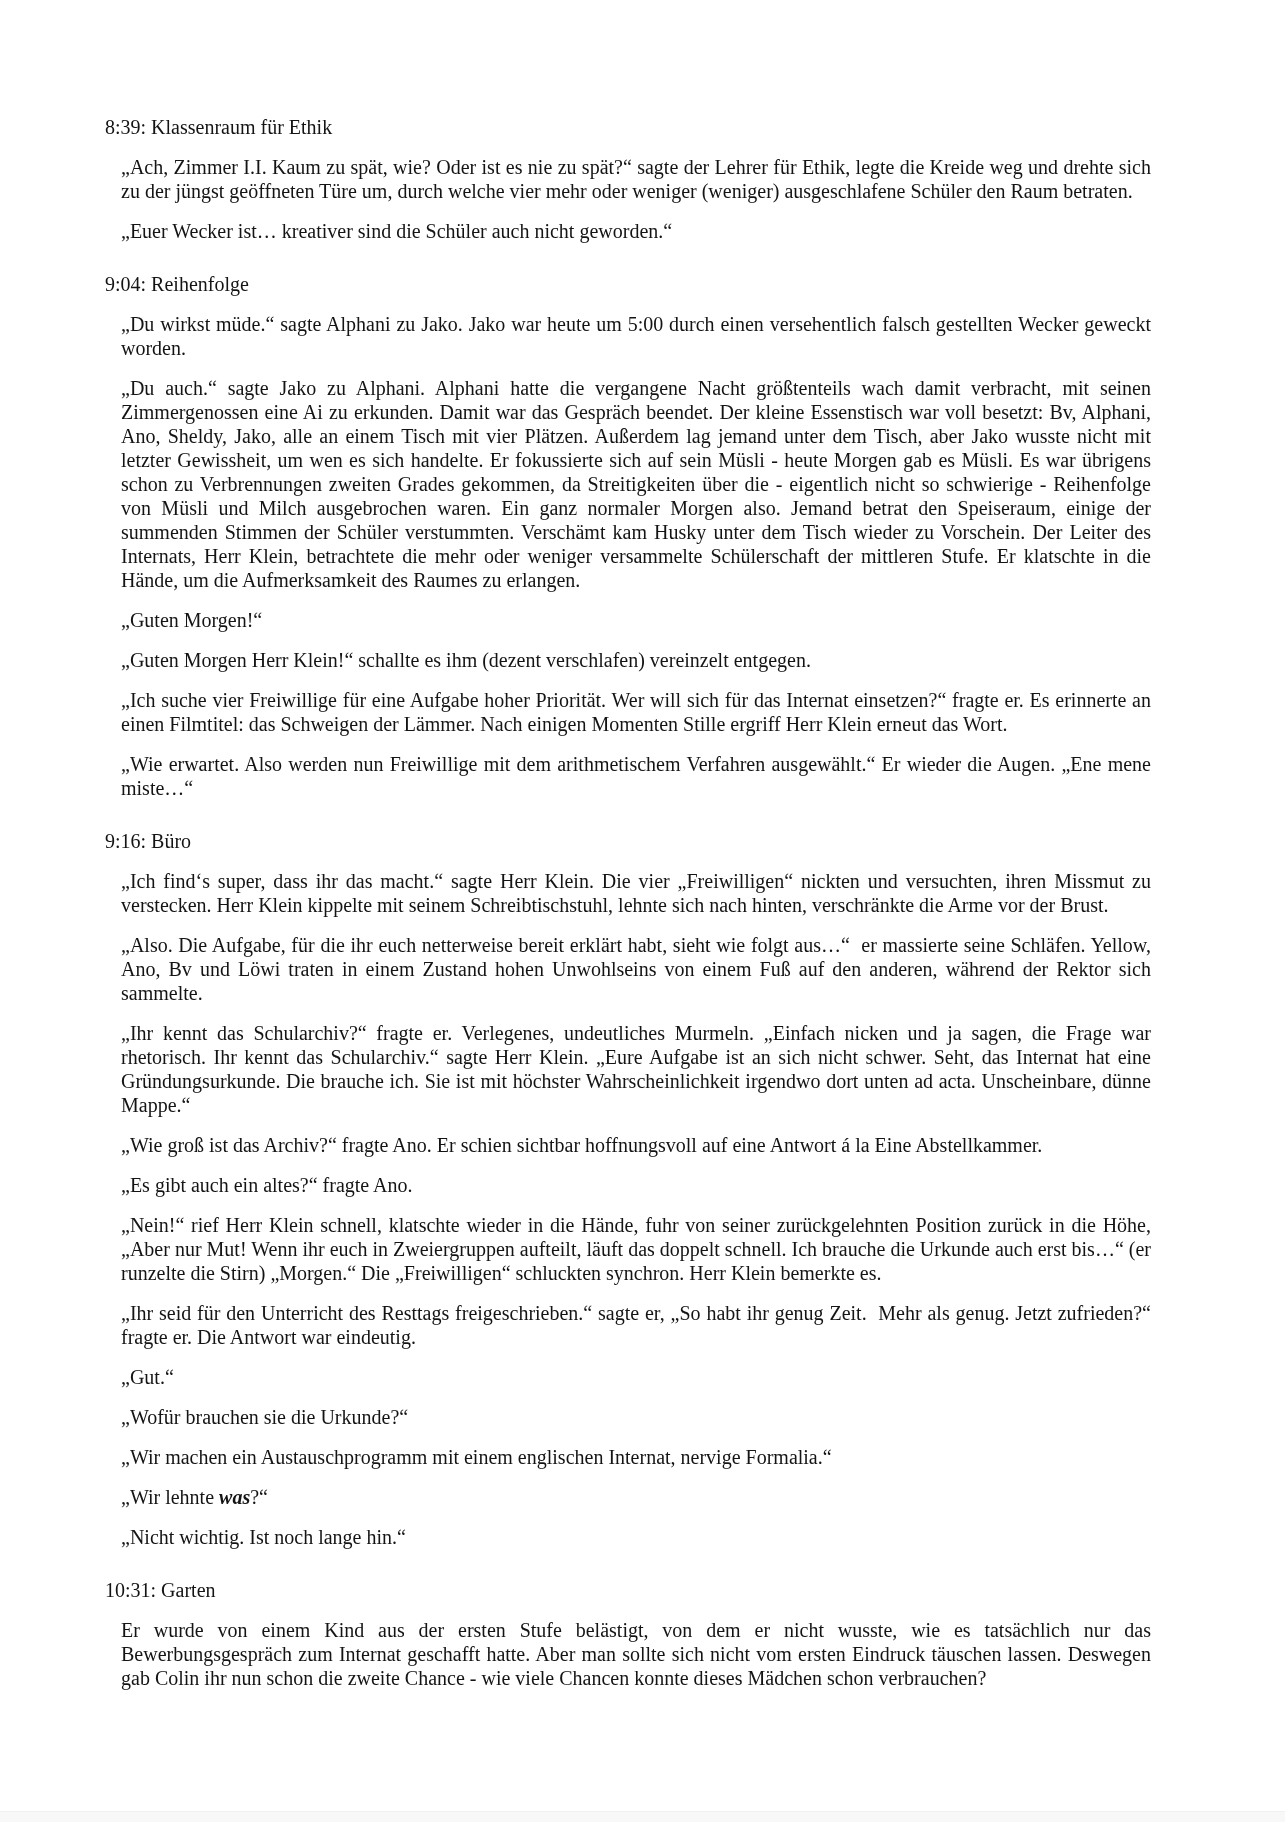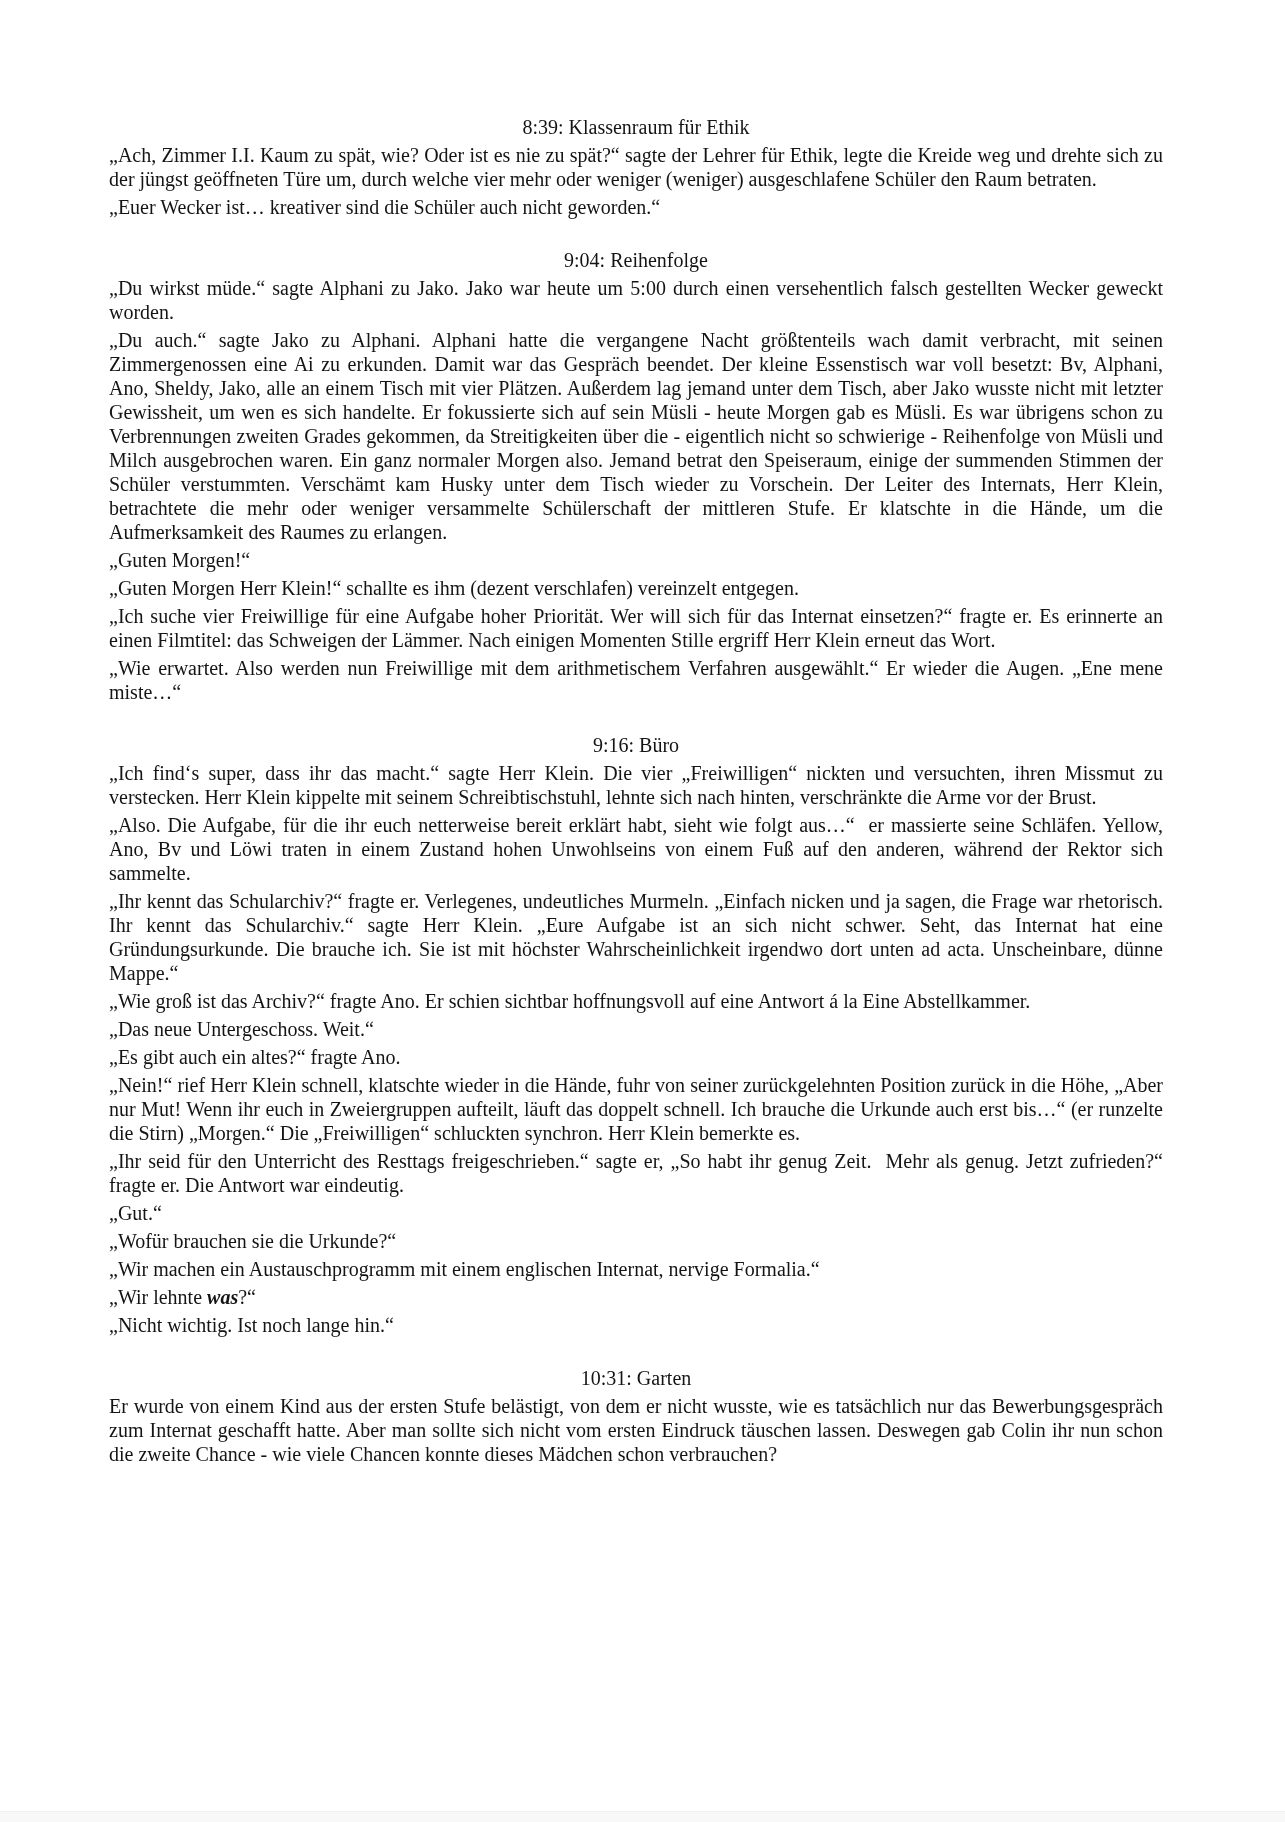--- a/index.html
+++ b/index.html
@@ -33,7 +33,7 @@
     margin-top: 29px;
   }
   .heading {
-    text-align: center;
+    text-align: left;
   }
   p.para {
     margin: 4px;

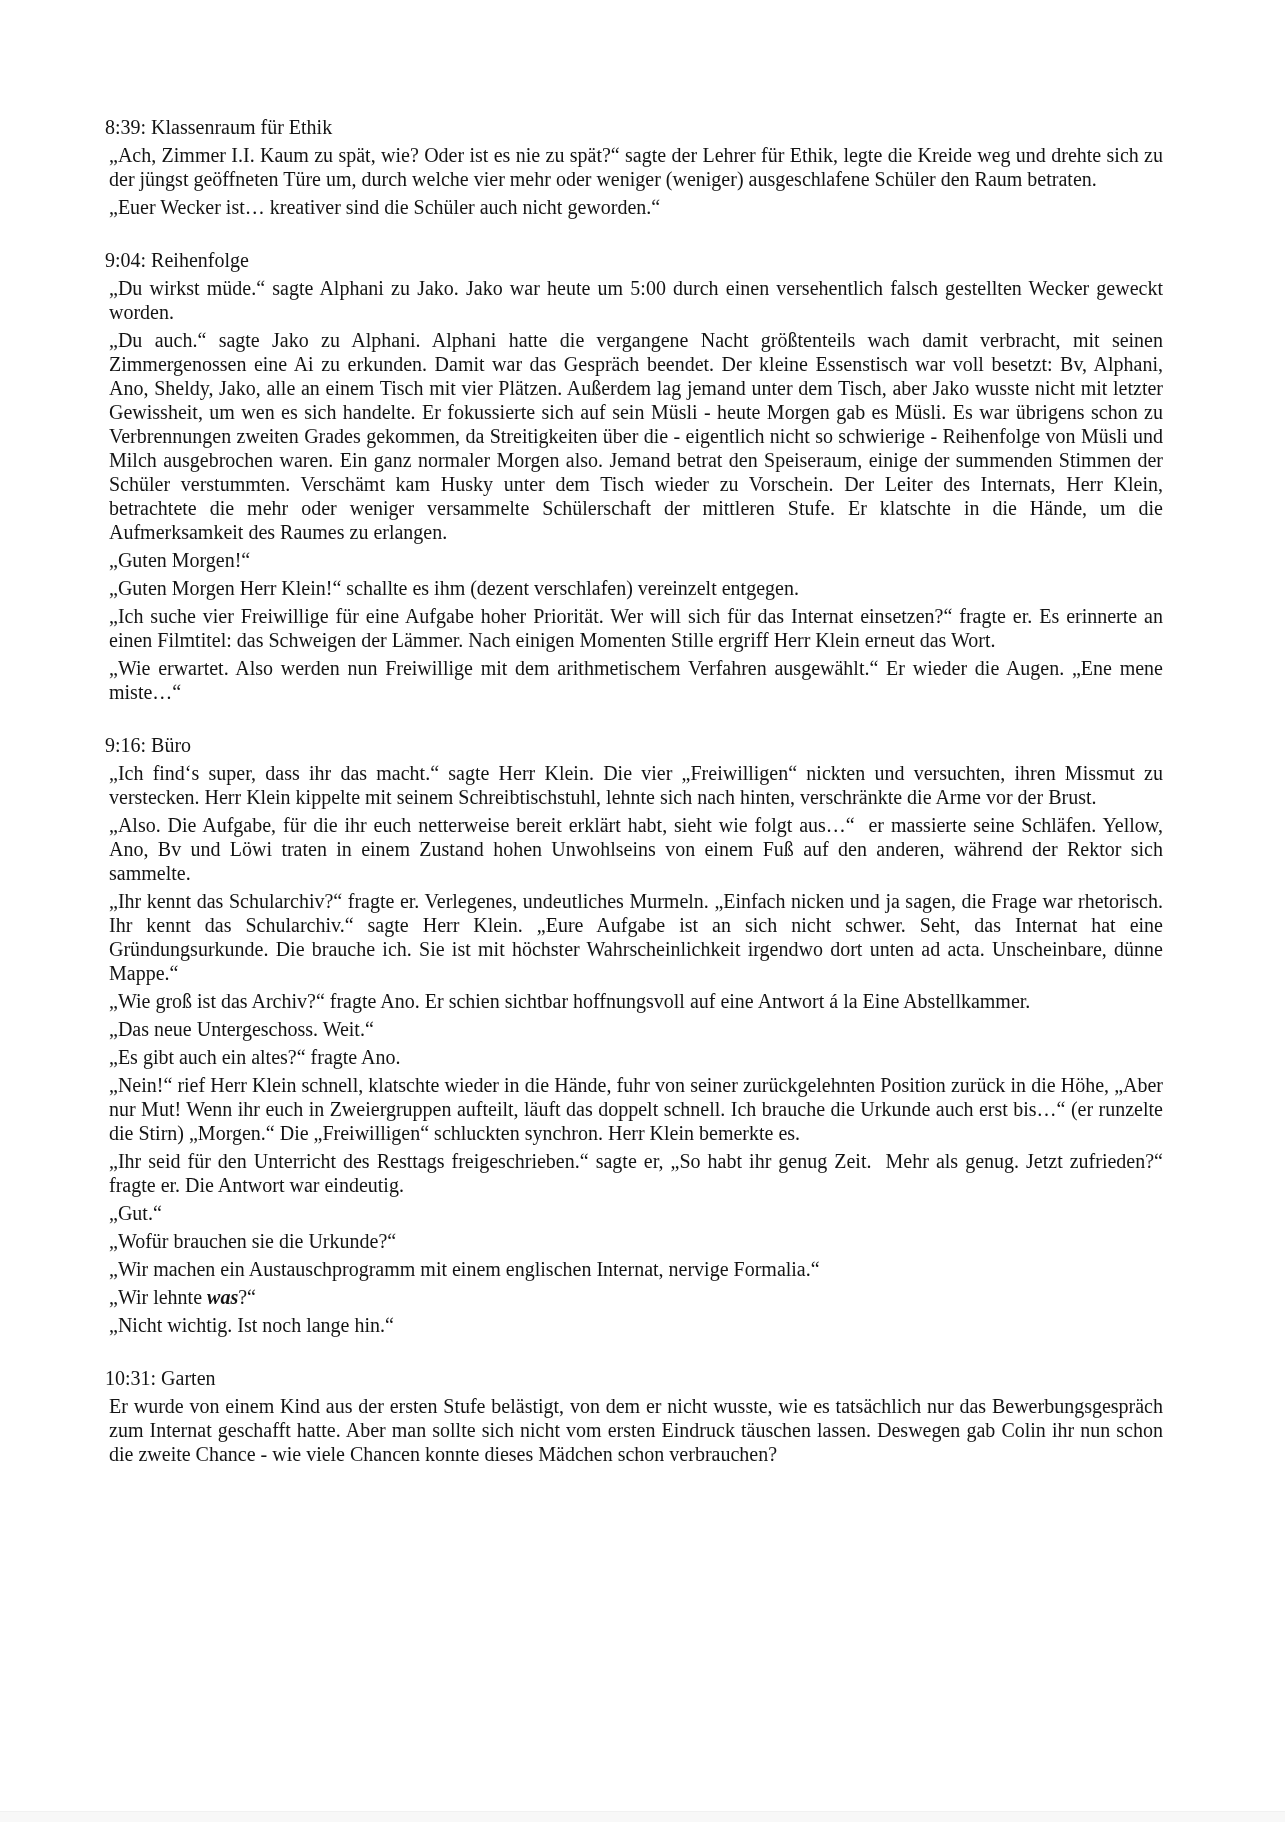--- a/index.html
+++ b/index.html
@@ -36,7 +36,7 @@
     text-align: left;
   }
   p.para {
-    margin: 4px;
+    margin: 16px;
     padding: 0;
     text-align: justify;
   }

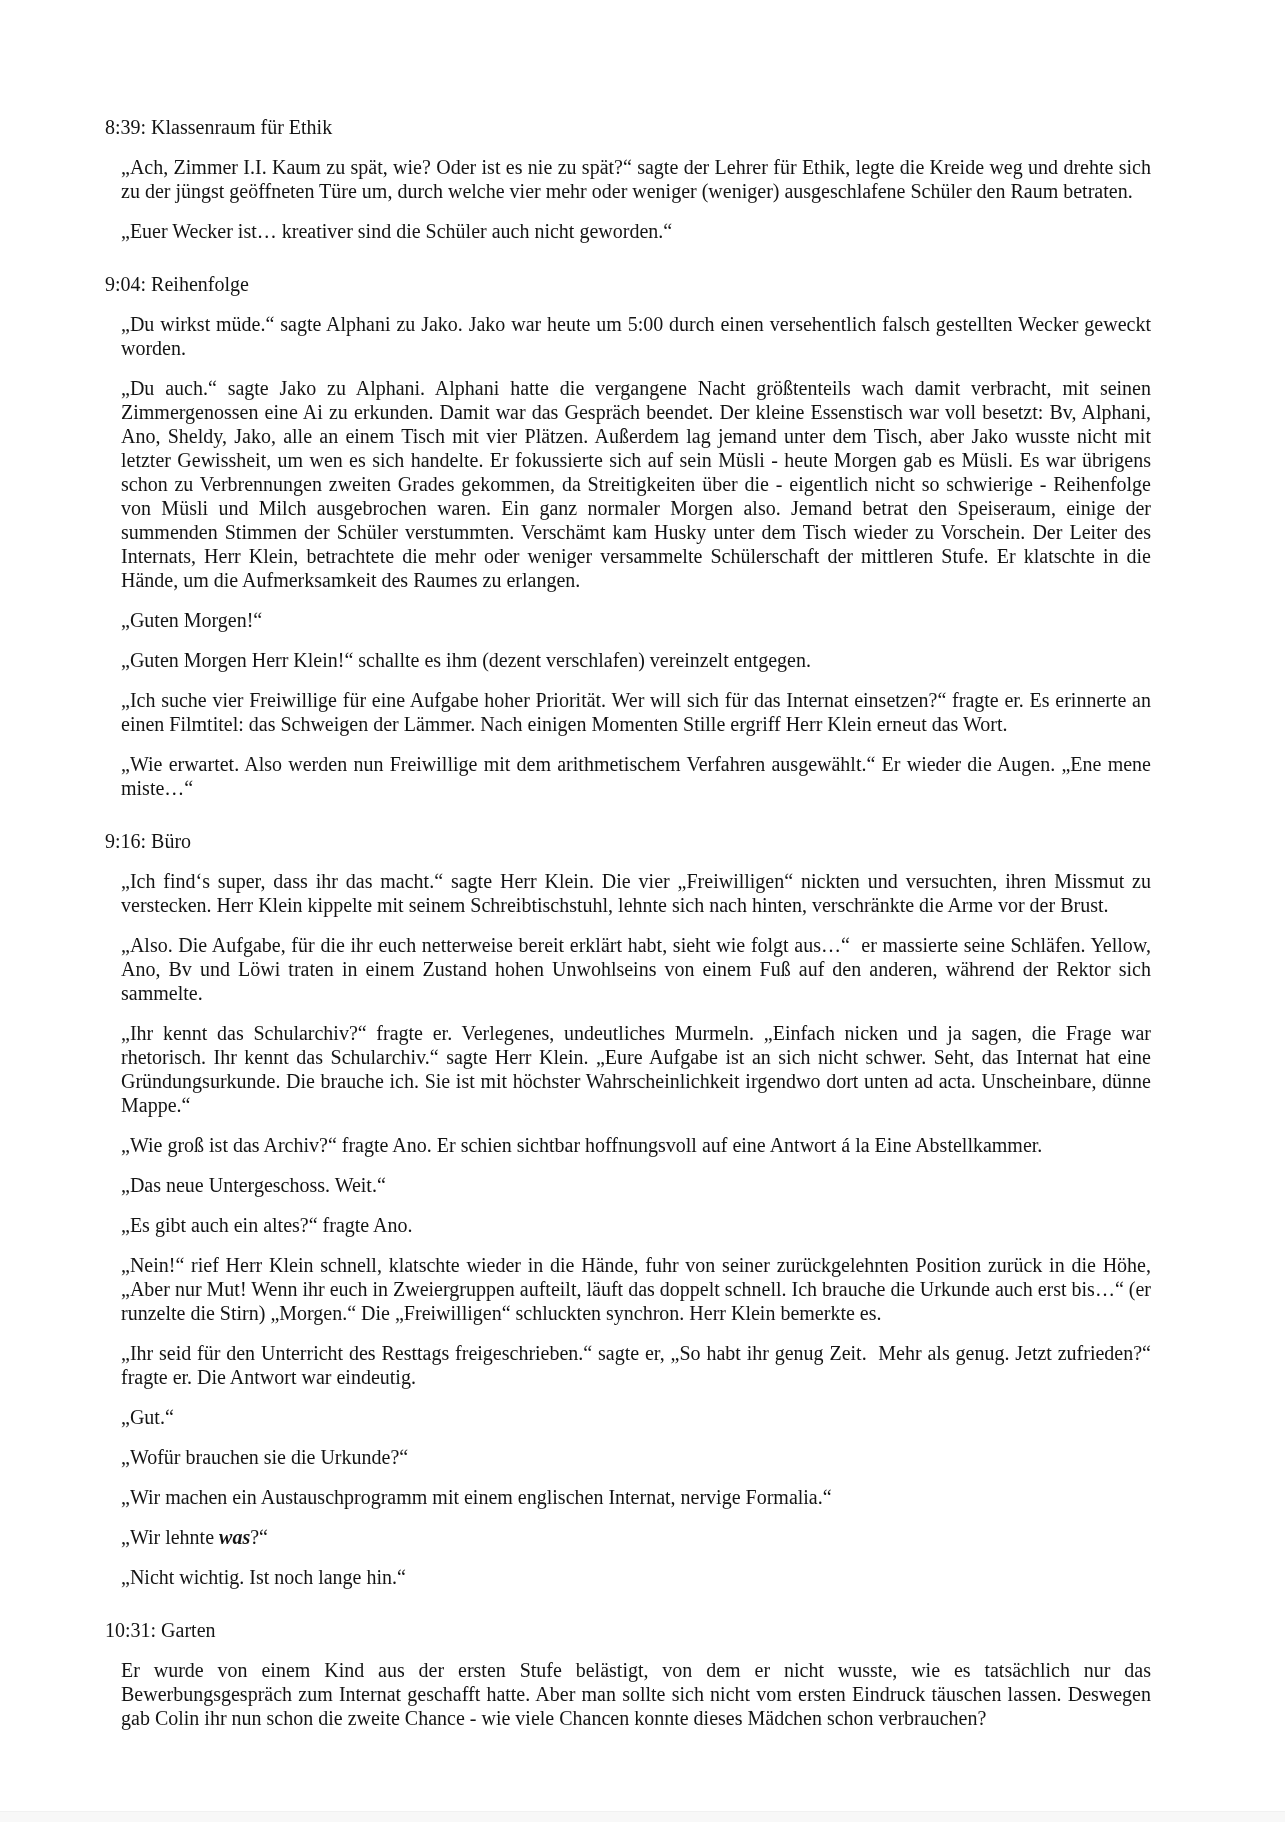--- a/index.html
+++ b/index.html
@@ -76,7 +76,6 @@
         <p class="para">„Also. Die Aufgabe, für die ihr euch netterweise bereit erklärt habt, sieht wie folgt aus…“&nbsp; er massierte seine Schläfen. Yellow, Ano, Bv und Löwi traten in einem Zustand hohen Unwohlseins von einem Fuß auf den anderen, während der Rektor sich sammelte.</p>
         <p class="para">„Ihr kennt das Schularchiv?“ fragte er. Verlegenes, undeutliches Murmeln. „Einfach nicken und ja sagen, die Frage war rhetorisch. Ihr kennt das Schularchiv.“ sagte Herr Klein. „Eure Aufgabe ist an sich nicht schwer. Seht, das Internat hat eine Gründungsurkunde. Die brauche ich. Sie ist mit höchster Wahrscheinlichkeit irgendwo dort unten ad acta. Unscheinbare, dünne Mappe.“</p>
         <p class="para">„Wie groß ist das Archiv?“ fragte Ano. Er schien sichtbar hoffnungsvoll auf eine Antwort á la Eine Abstellkammer.</p>
-        <p class="para">„Das neue Untergeschoss. Weit.“</p>
         <p class="para">„Es gibt auch ein altes?“ fragte Ano.</p>
         <p class="para">„Nein!“ rief Herr Klein schnell, klatschte wieder in die Hände, fuhr von seiner zurückgelehnten Position zurück in die Höhe, „Aber nur Mut! Wenn ihr euch in Zweiergruppen aufteilt, läuft das doppelt schnell. Ich brauche die Urkunde auch erst bis…“ (er runzelte die Stirn) „Morgen.“ Die „Freiwilligen“ schluckten synchron. Herr Klein bemerkte es.</p>
         <p class="para">„Ihr seid für den Unterricht des Resttags freigeschrieben.“ sagte er, „So habt ihr genug Zeit.&nbsp; Mehr als genug. Jetzt zufrieden?“ fragte er. Die Antwort war eindeutig.</p>

